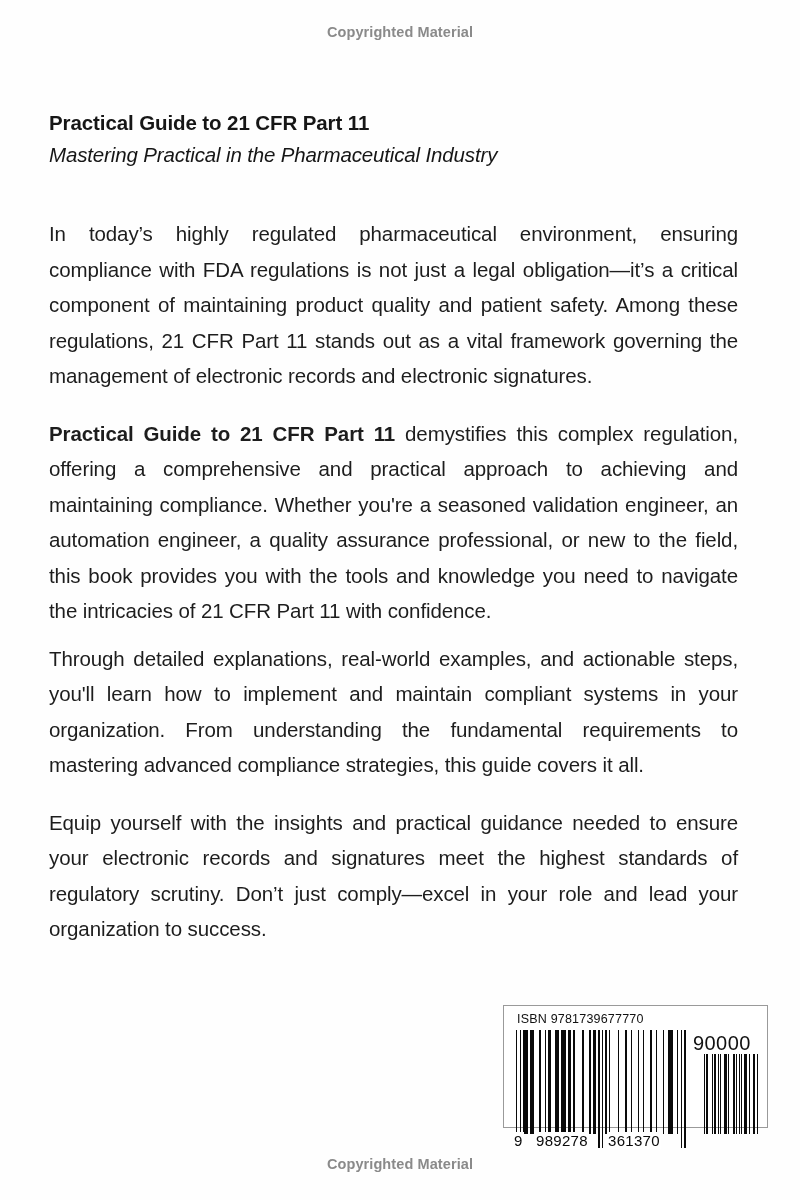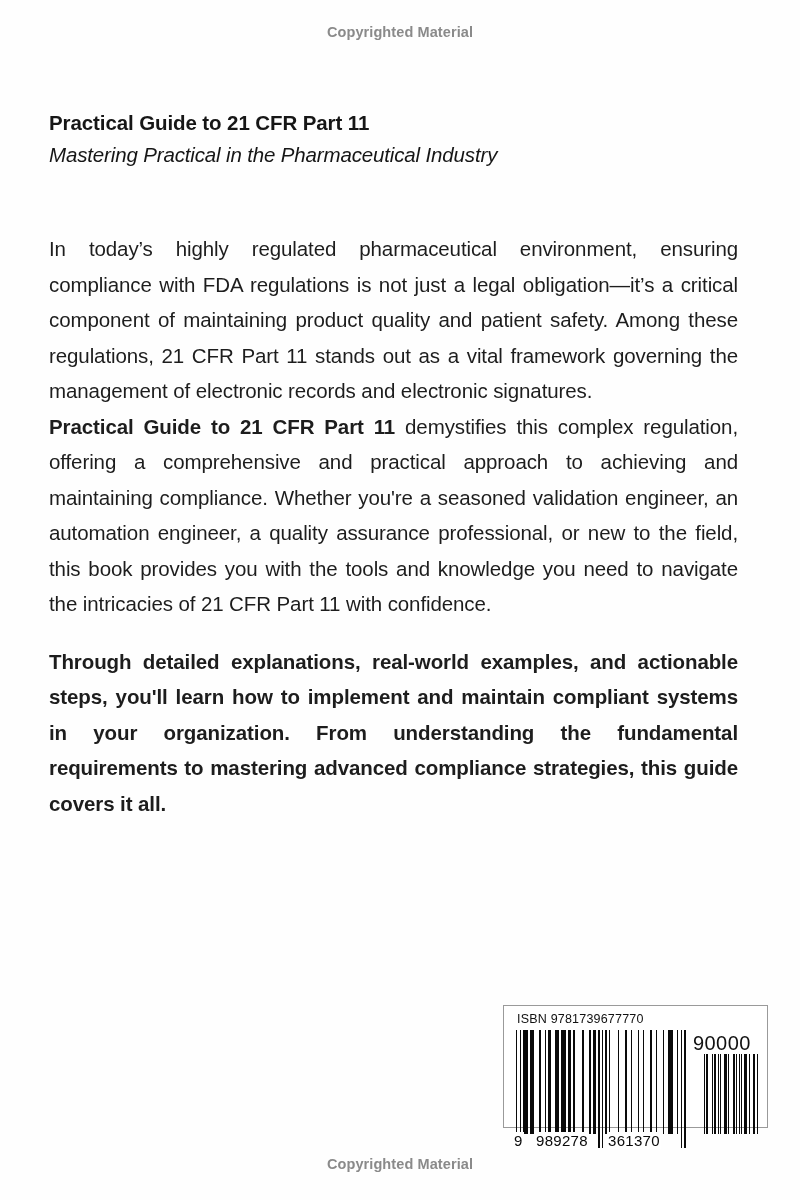--- a/index.html
+++ b/index.html
@@ -75,7 +75,7 @@
   }
   .blurb b { font-weight: bold; }
 
-  .para-1 { margin-top: 64px; }
+  .para-1 { margin-top: 49px; }
   .para-2 { }
   .para-3 { margin-top: 22px; font-weight: bold; }
   .para-4 { margin-top: 22px; }

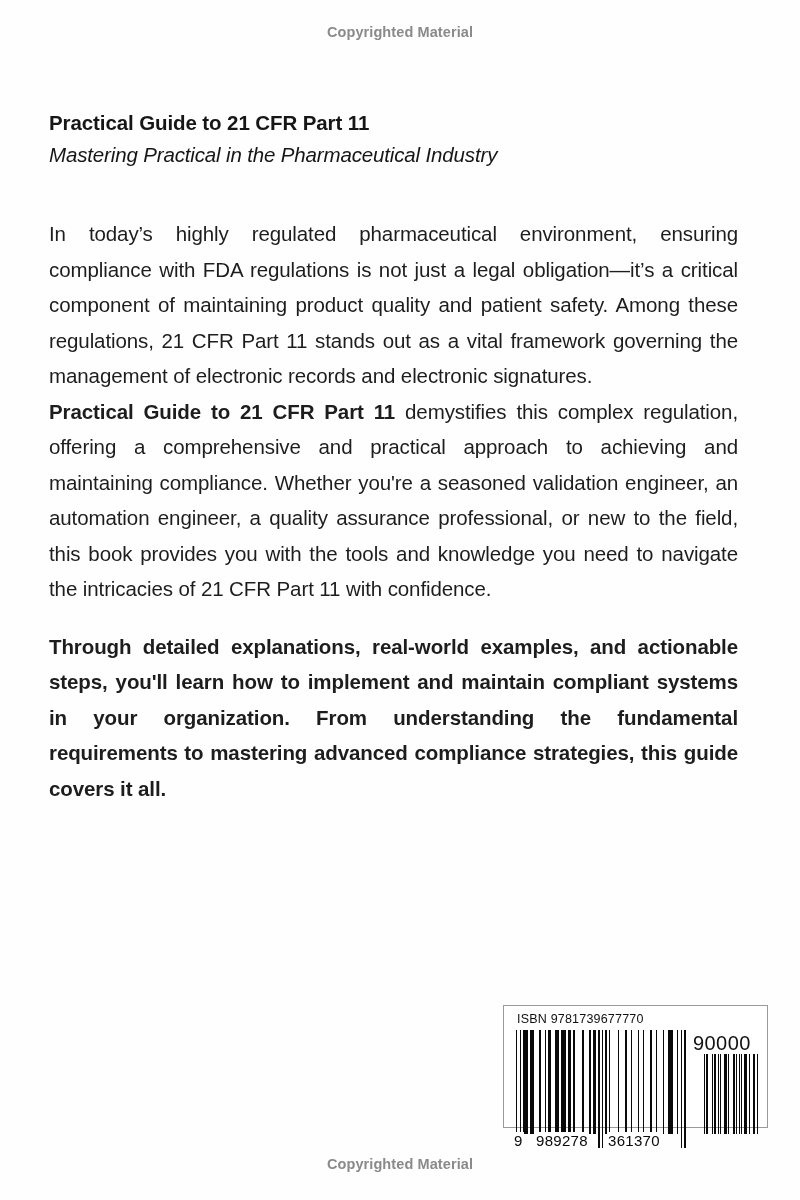--- a/index.html
+++ b/index.html
@@ -76,7 +76,7 @@
   .blurb b { font-weight: bold; }
 
   .para-1 { margin-top: 49px; }
-  .para-2 { }
+  .para-2 { margin-top: 22px; }
   .para-3 { margin-top: 22px; font-weight: bold; }
   .para-4 { margin-top: 22px; }
 

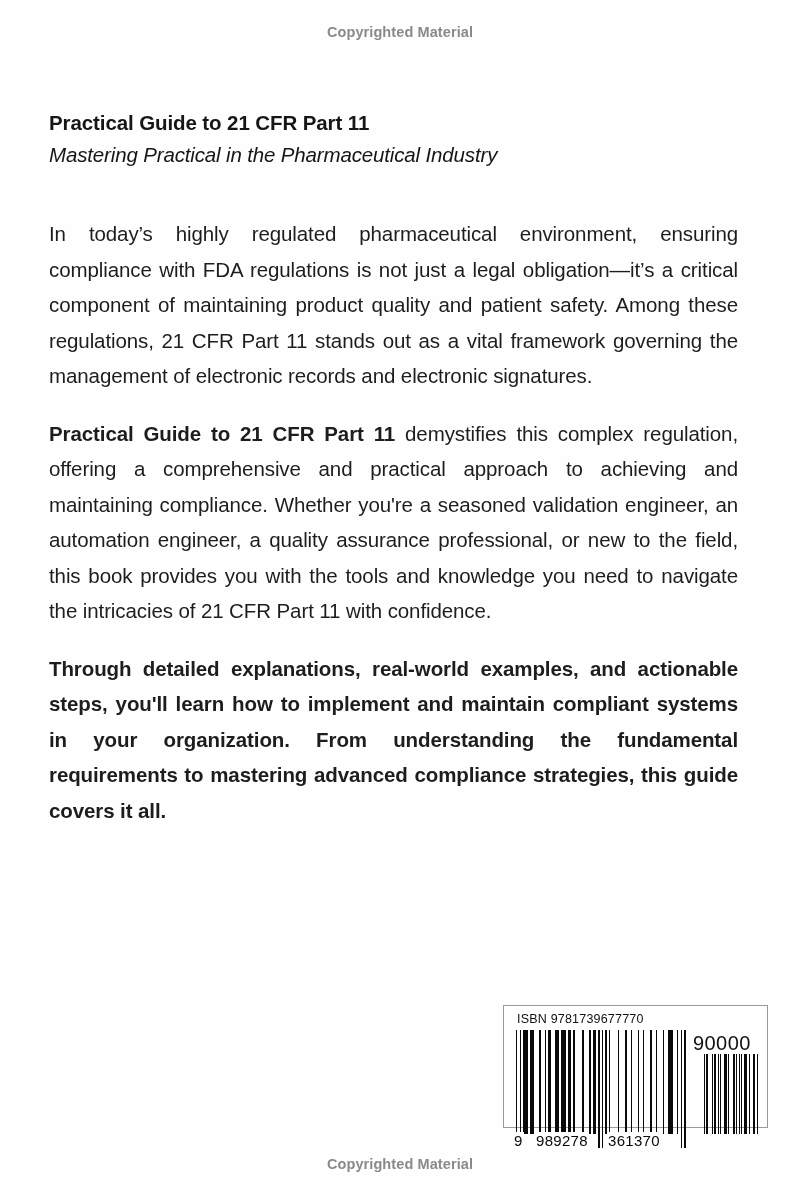--- a/index.html
+++ b/index.html
@@ -77,7 +77,7 @@
 
   .para-1 { margin-top: 49px; }
   .para-2 { margin-top: 22px; }
-  .para-3 { margin-top: 22px; font-weight: bold; }
+  .para-3 { margin-top: 12px; }
   .para-4 { margin-top: 22px; }
 
   

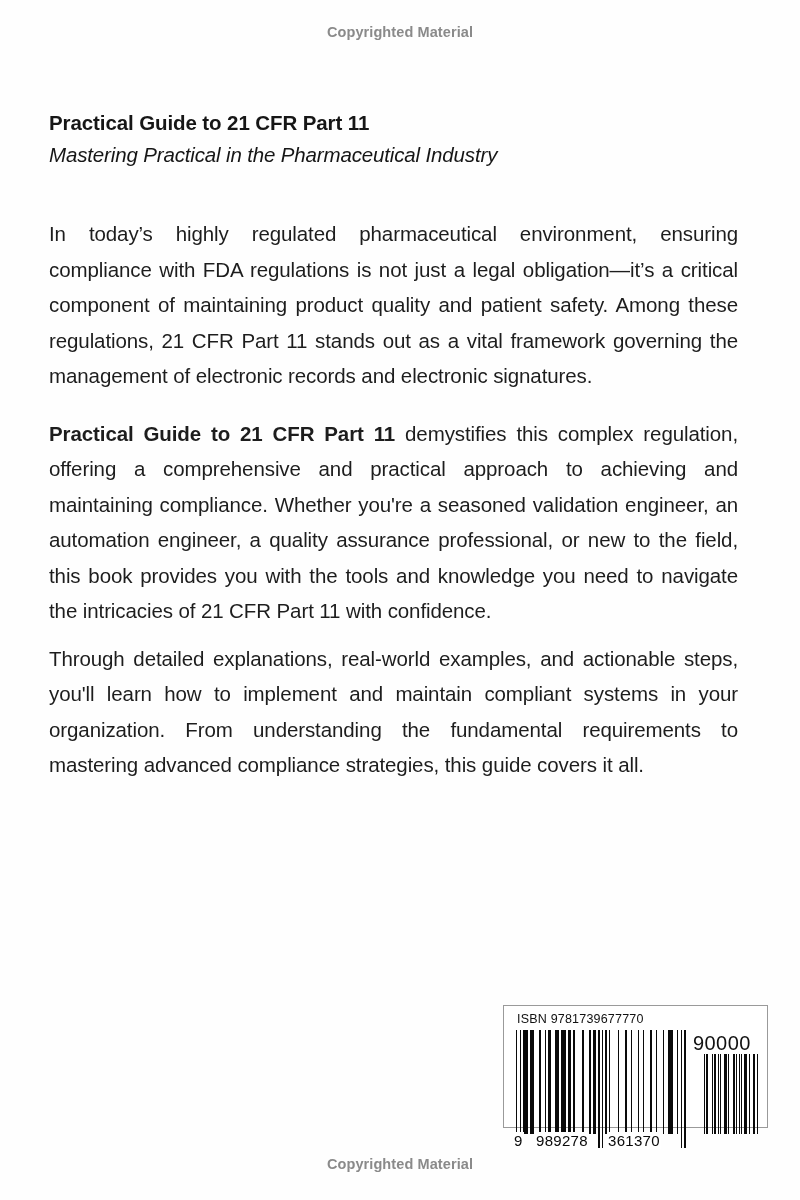--- a/index.html
+++ b/index.html
@@ -171,6 +171,7 @@
 
     <p class="blurb para-3">Through detailed explanations, real-world examples, and actionable steps, you'll learn how to implement and maintain compliant systems in your organization. From understanding the fundamental requirements to mastering advanced compliance strategies, this guide covers it all.</p>
 
+    <p class="blurb para-4">Equip yourself with the insights and practical guidance needed to ensure your electronic records and signatures meet the highest standards of regulatory scrutiny. Don’t just comply—excel in your role and lead your organization to success.</p>
 
   </div>
 

